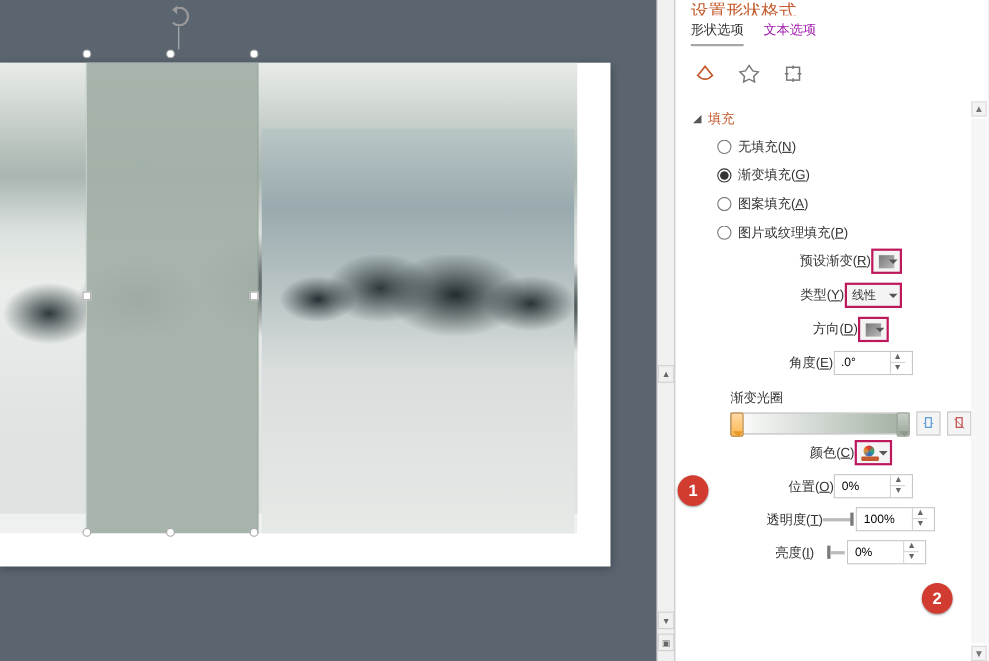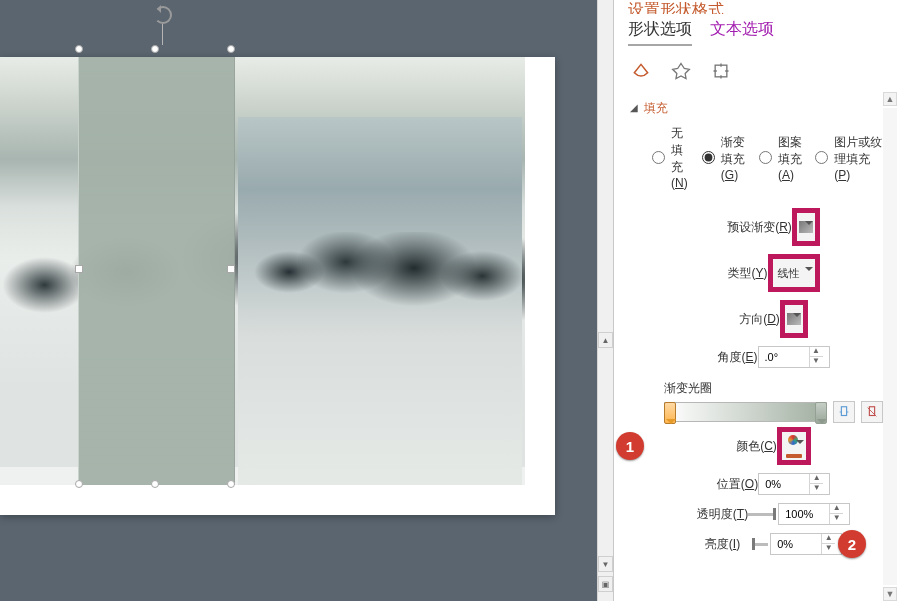--- a/index.html
+++ b/index.html
@@ -102,7 +102,7 @@
   .panel-title {
     color:#c45a2d; font-size:16px; padding:0 14px 2px 14px; height:14px; overflow:hidden;
   }
-  .tabs { display:flex; gap:18px; padding:5px 14px 10px 14px; font-size:16px;}
+  .tabs { display:flex; gap:18px; padding:5px 14px 10px 14px; font-size:12px;}
   .tab { color:#a21caf; padding-bottom:4px; cursor:pointer;}
   .tab.active { color:#333; border-bottom:2px solid #a6a6a6; }
   .icon-row { display:flex; gap:18px; padding:4px 16px 12px 16px; }

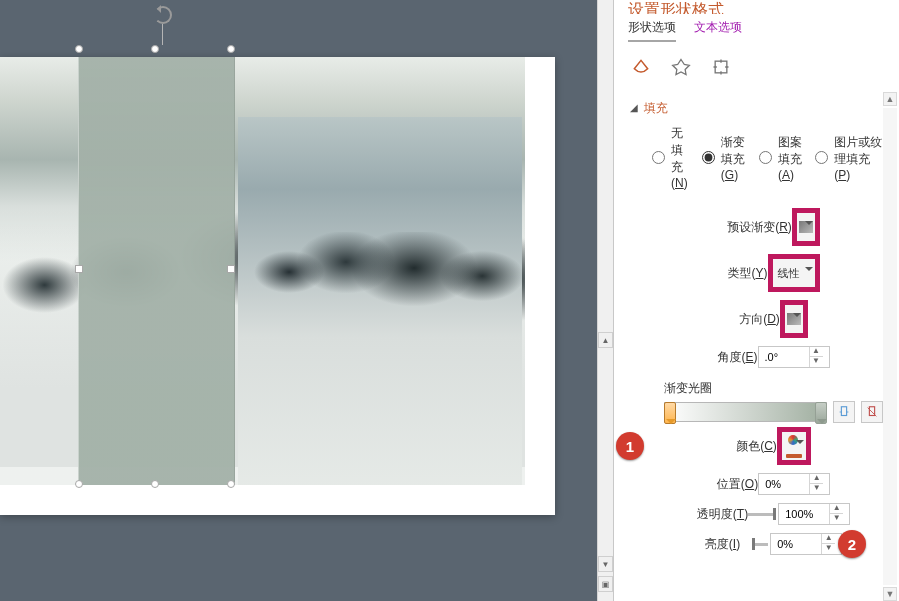--- a/index.html
+++ b/index.html
@@ -123,7 +123,7 @@
 
   .section-head { display:flex; align-items:center; gap:6px; color:#c45a2d; cursor:pointer; padding:4px 0 8px 0;}
   .section-head .tri { font-size:10px; color:#555; transform:translateY(-1px);}
-  .radios { padding-left:22px; display:flex; flex-direction:row; gap:9px; margin-bottom:14px;}
+  .radios { padding-left:22px; display:flex; flex-direction:column; gap:9px; margin-bottom:2px;}
   .radio { display:flex; align-items:center; gap:6px; cursor:pointer;}
   .radio input { accent-color:#333; }
   .radio span u { text-decoration: underline; }

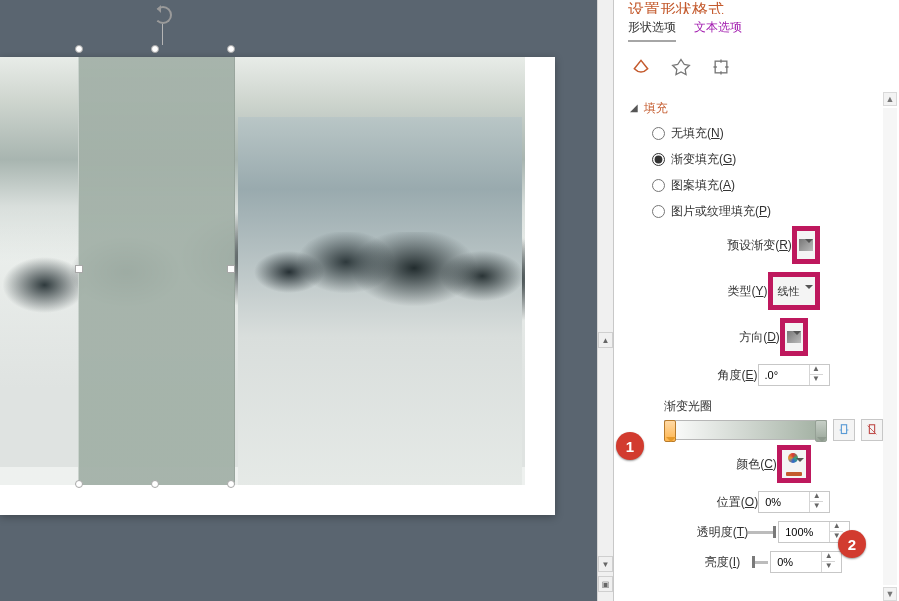--- a/index.html
+++ b/index.html
@@ -132,7 +132,7 @@
   .row label u { text-decoration: underline; }
   .row .ctrl { display:flex; align-items:center; gap:2px;}
   .dd {
-    width:28px; height:38px; border:5px solid #be185d; background:#f4f4f4; display:flex; align-items:center; justify-content:center; cursor:pointer;
+    width:28px; height:23px; border:2px solid #be185d; background:#f4f4f4; display:flex; align-items:center; justify-content:center; cursor:pointer;
     position:relative;
   }
   .dd .sw { width:14px; height:12px; background:linear-gradient(135deg,#777,#bbb); }

